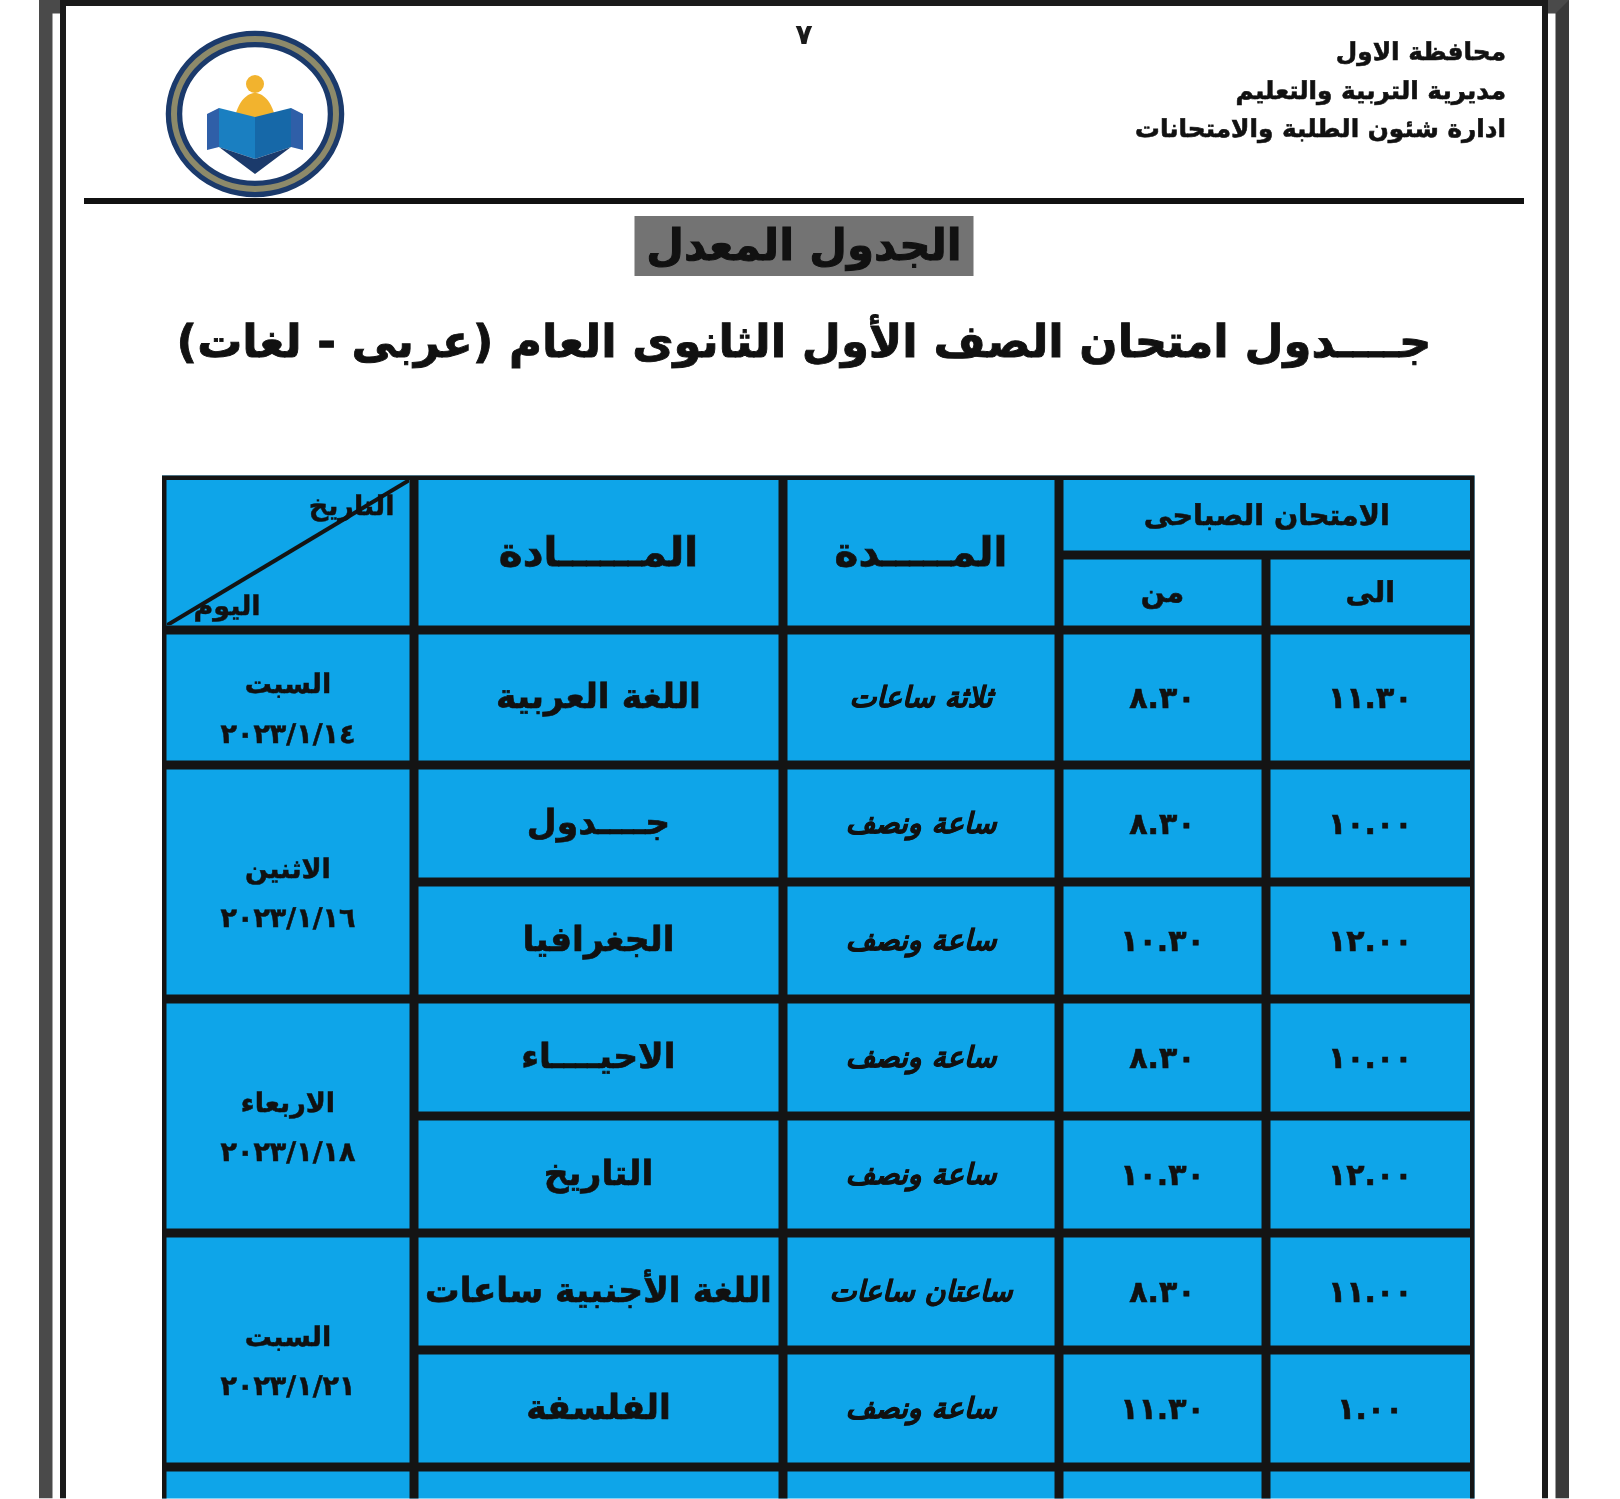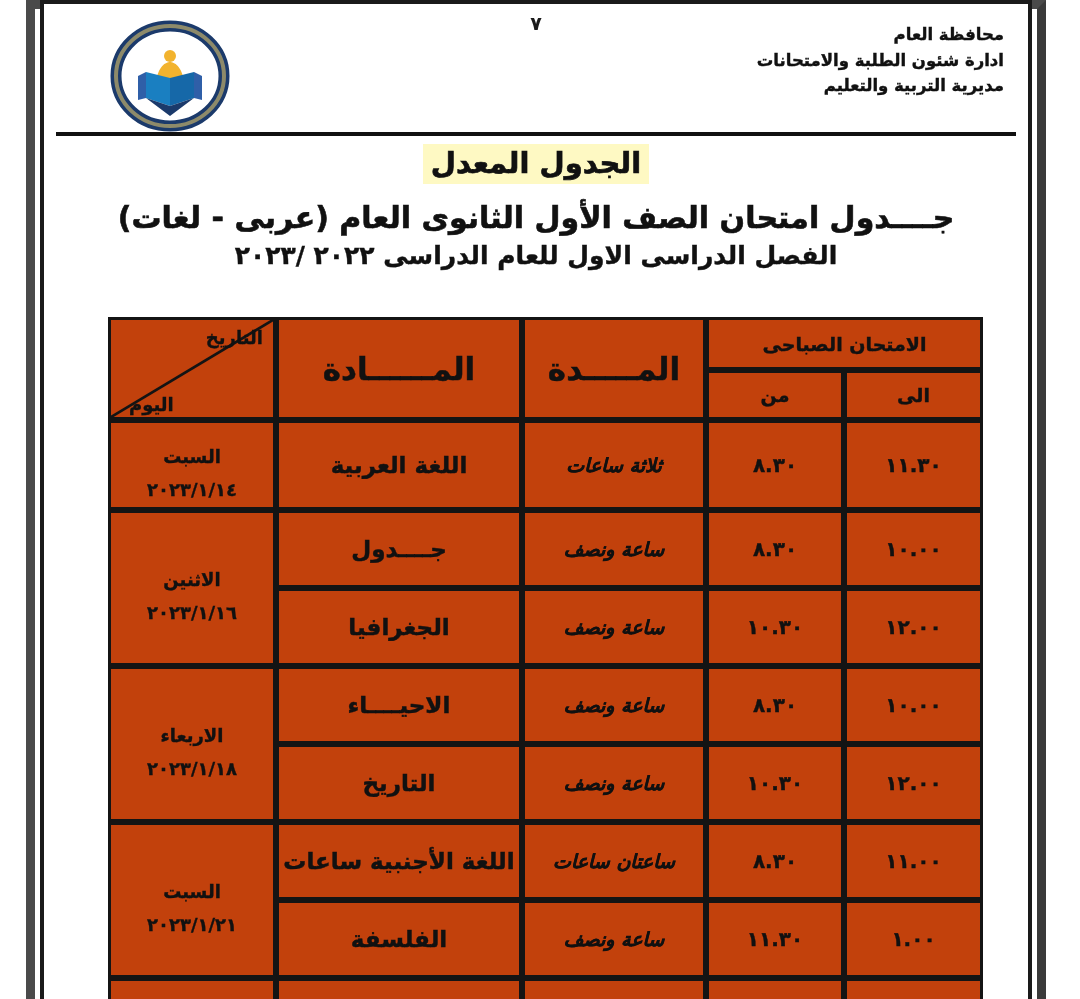--- a/index.html
+++ b/index.html
@@ -210,7 +210,7 @@
       </div>
 
       <div class="letterhead-text">
-        <div>محافظة العام</div>
+        <div>محافظة الاول</div>
         <div>ادارة شئون الطلبة والامتحانات</div>
         <div>مديرية التربية والتعليم</div>
       </div>

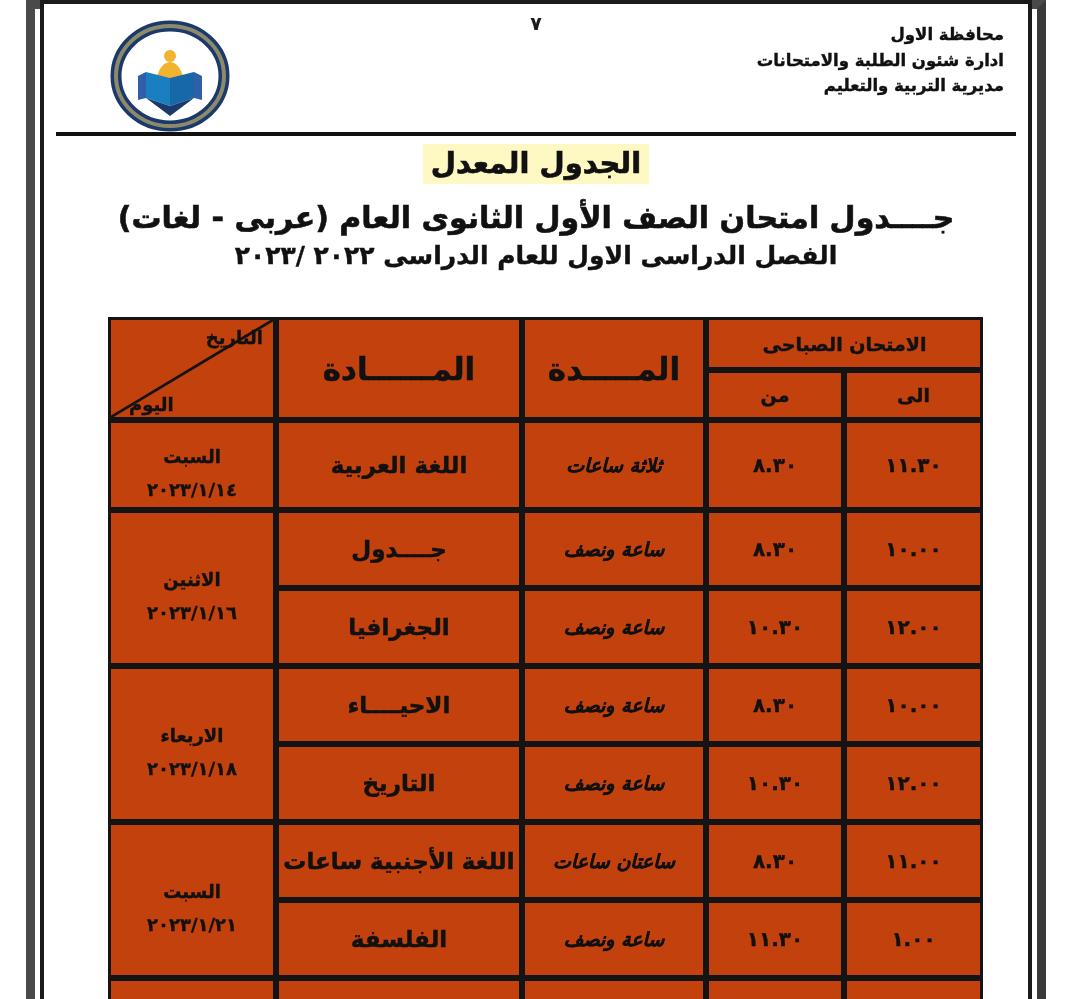--- a/index.html
+++ b/index.html
@@ -211,8 +211,8 @@
 
       <div class="letterhead-text">
         <div>محافظة الاول</div>
+        <div>مديرية التربية والتعليم</div>
         <div>ادارة شئون الطلبة والامتحانات</div>
-        <div>مديرية التربية والتعليم</div>
       </div>
 
       <div class="rule"></div>

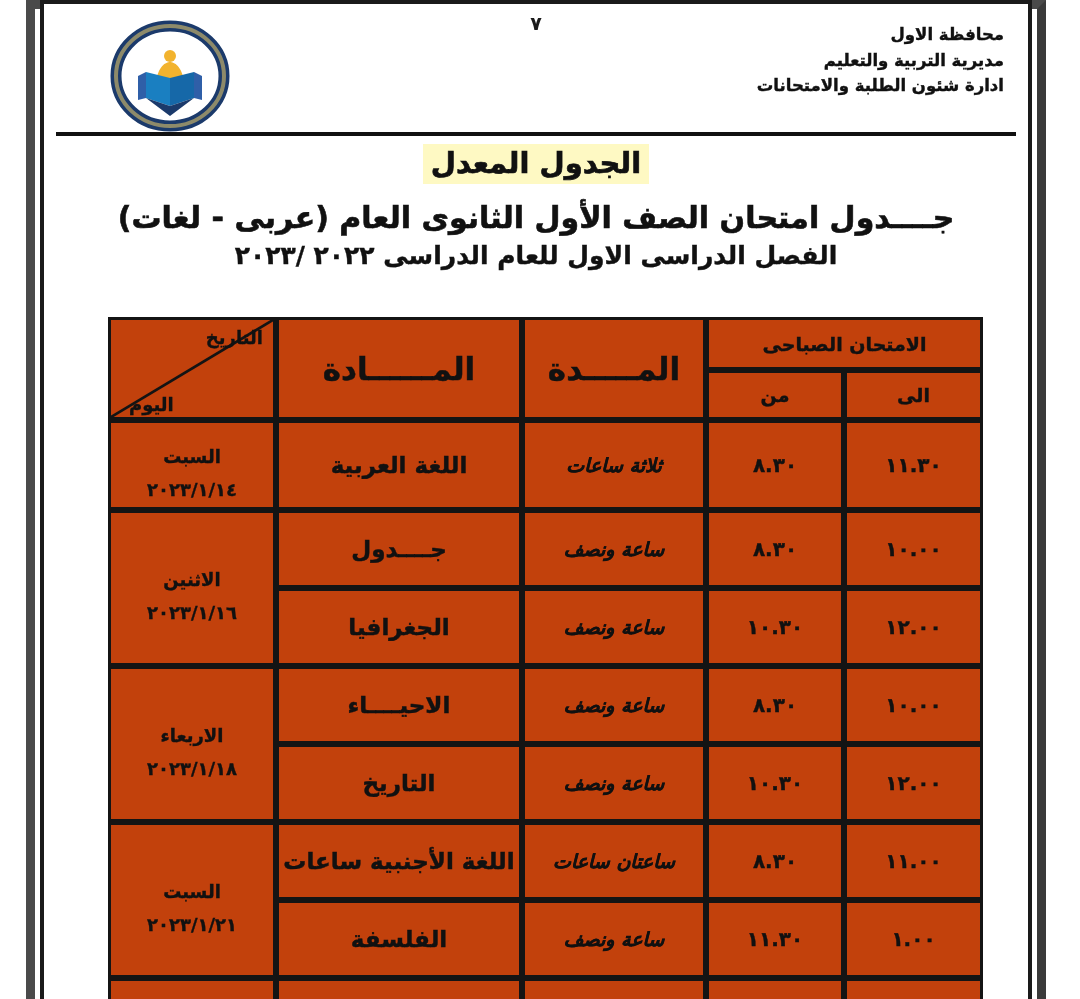--- a/index.html
+++ b/index.html
@@ -71,11 +71,11 @@
   }
   .title-modified{
     display:inline-block;
-    background:#fef9c3;
+    background:#737373;
     padding:2px 8px 4px 8px;
     font-size:29px;font-weight:bold;color:#111;
     -webkit-text-stroke:0.7px #111;
-    margin-bottom:6px;
+    margin-bottom:17px;
   }
   .title-main{
     font-size:30px;font-weight:bold;color:#111;

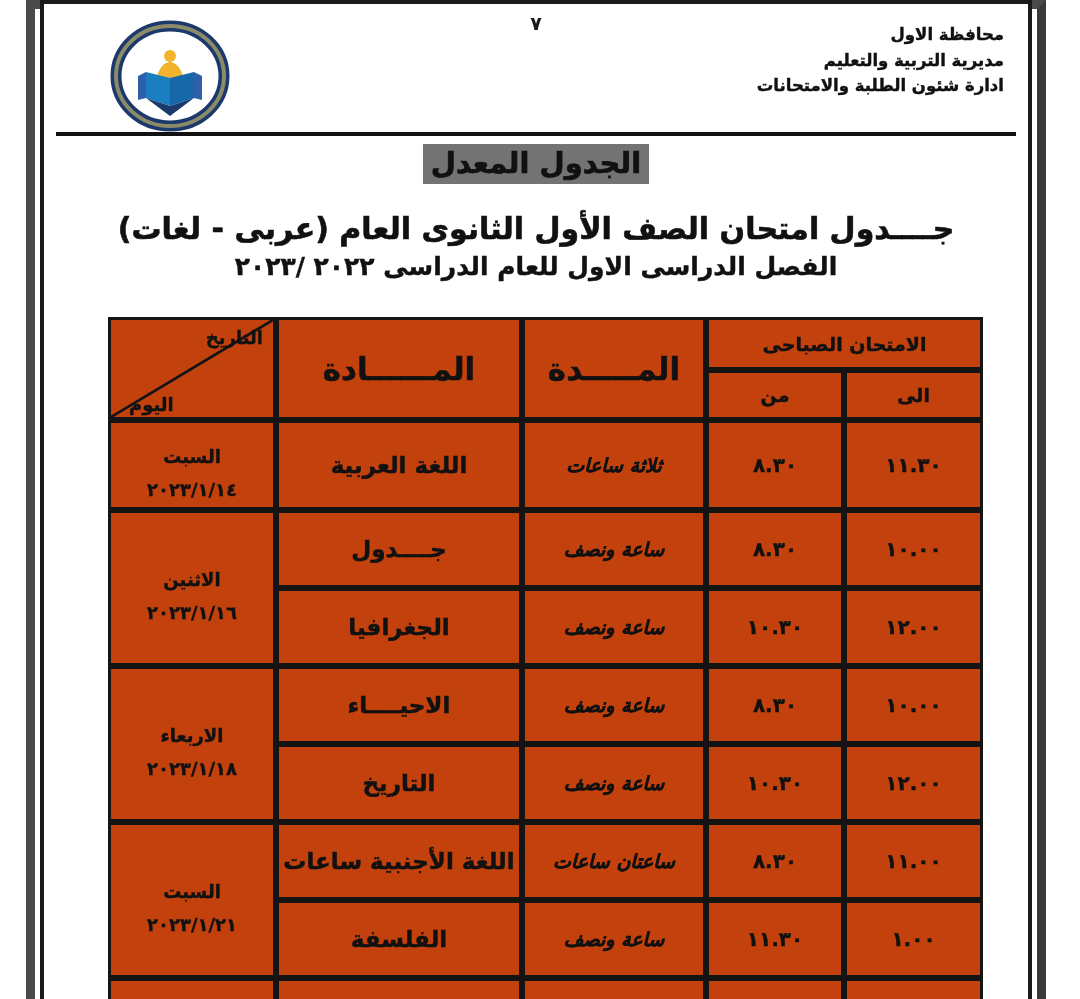--- a/index.html
+++ b/index.html
@@ -221,7 +221,6 @@
     <div class="titles">
       <div><span class="title-modified">الجدول المعدل</span></div>
       <div class="title-main">جــــدول امتحان الصف الأول الثانوى العام (عربى - لغات)</div>
-      <div class="title-sub">الفصل الدراسى الاول للعام الدراسى ٢٠٢٢ /٢٠٢٣</div>
     </div>
 
     <div class="table-wrap">

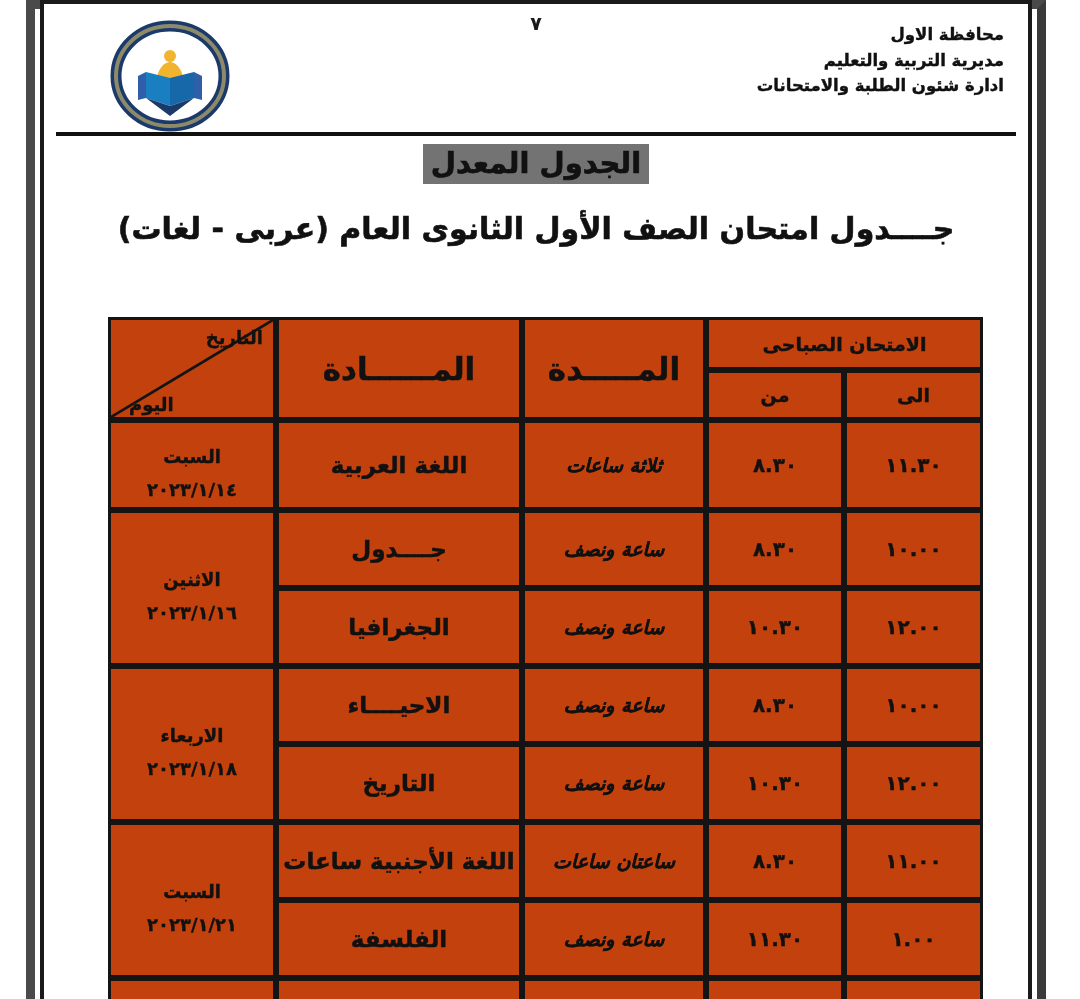--- a/index.html
+++ b/index.html
@@ -107,7 +107,7 @@
     vertical-align:middle;
     font-weight:bold;
     color:#111;
-    background:#c2410c;
+    background:#0ea5e9;
     padding:0;
   }
   .c-day{width:168px;}

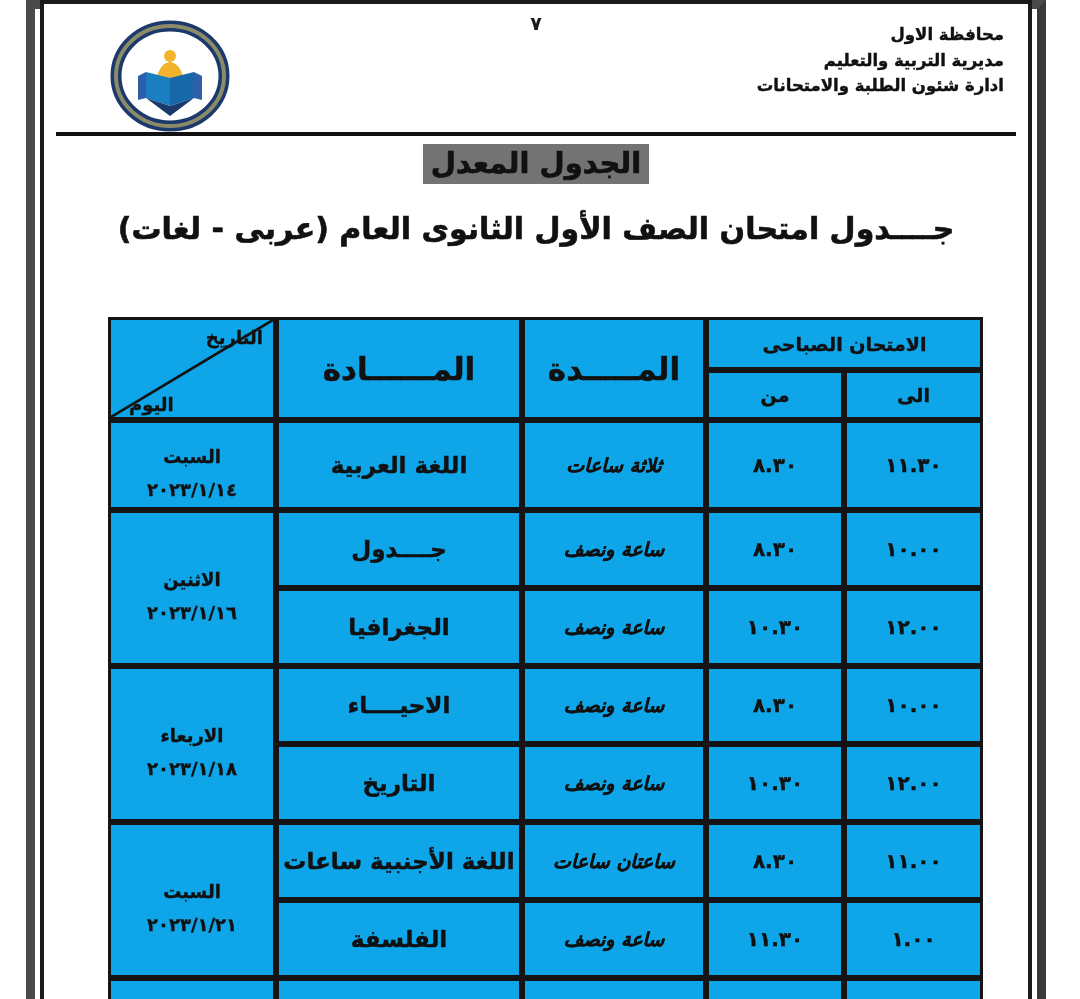--- a/index.html
+++ b/index.html
@@ -129,7 +129,7 @@
     -webkit-text-stroke:0.4px #111;
   }
   th.big-head{
-    font-size:31px;
+    font-size:27px;
     letter-spacing:1px;
     -webkit-text-stroke:0.5px #111;
   }

